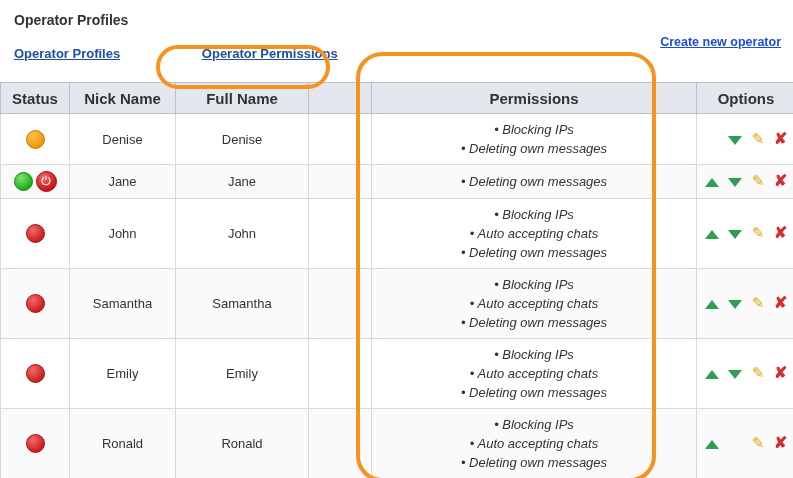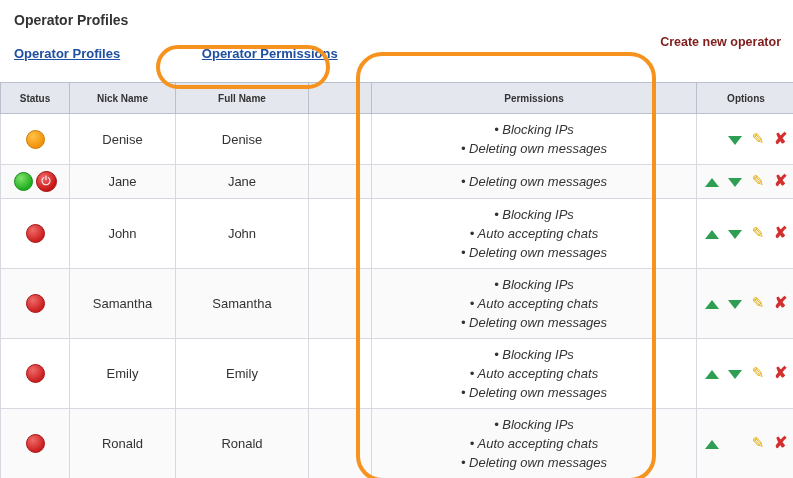--- a/index.html
+++ b/index.html
@@ -47,9 +47,10 @@
   }
   .links-top a {
     display: block;
-    color: #7f1d1d;
+    color: #1d4ed8;
     font-weight: bold;
     font-size: 12.5px;
+    text-decoration: underline;
     cursor: pointer;
   }
   table.op-table {

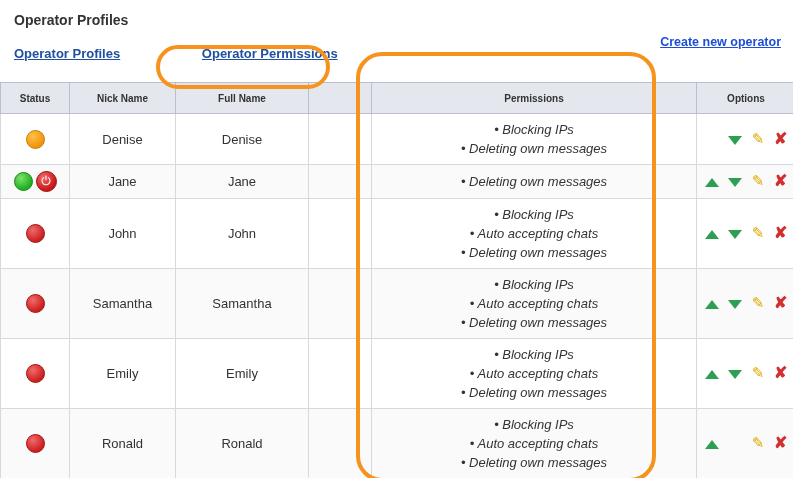--- a/index.html
+++ b/index.html
@@ -62,7 +62,7 @@
   table.op-table th {
     background: #e4e7ee;
     border: 1px solid #b9bfcc;
-    font-size: 10px;
+    font-size: 15px;
     font-weight: bold;
     color: #333333;
     height: 28px;

